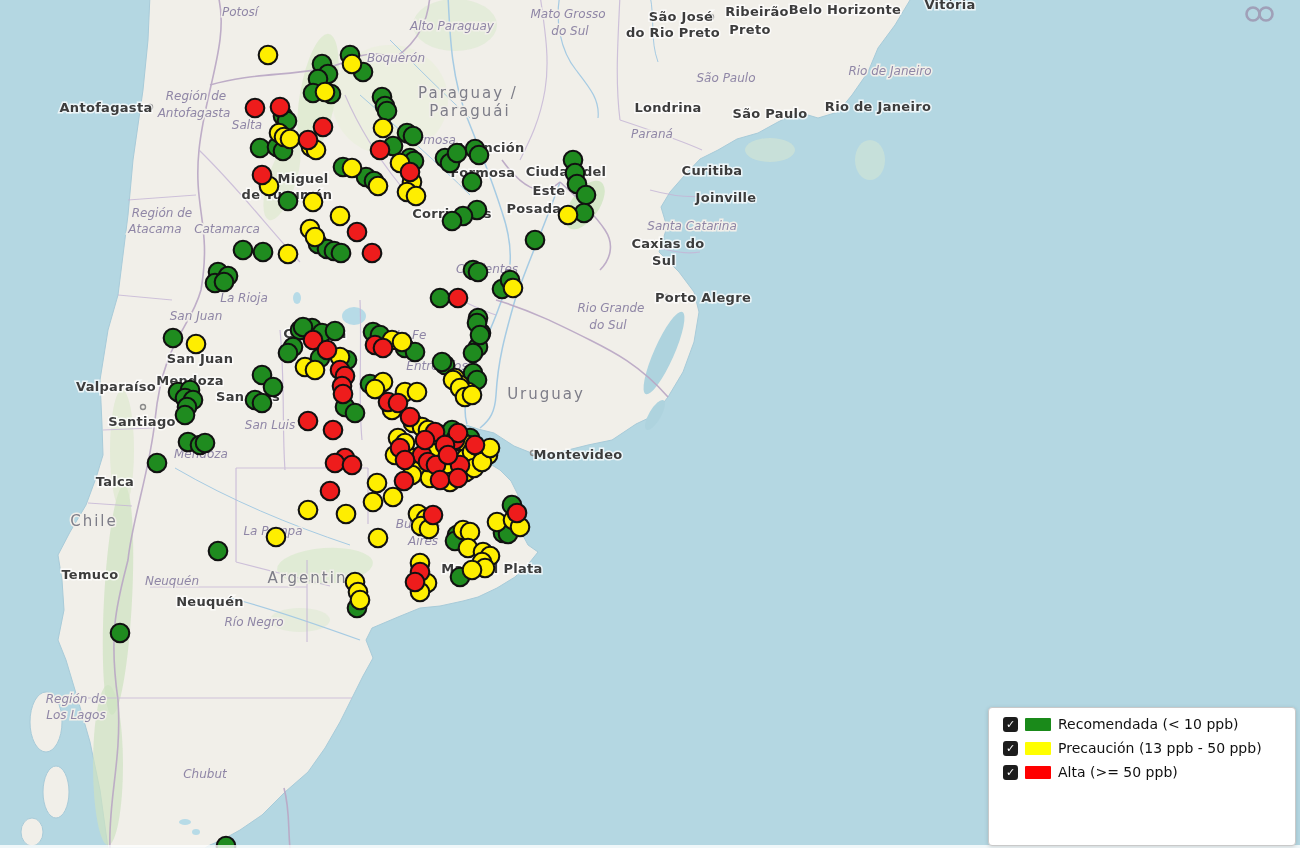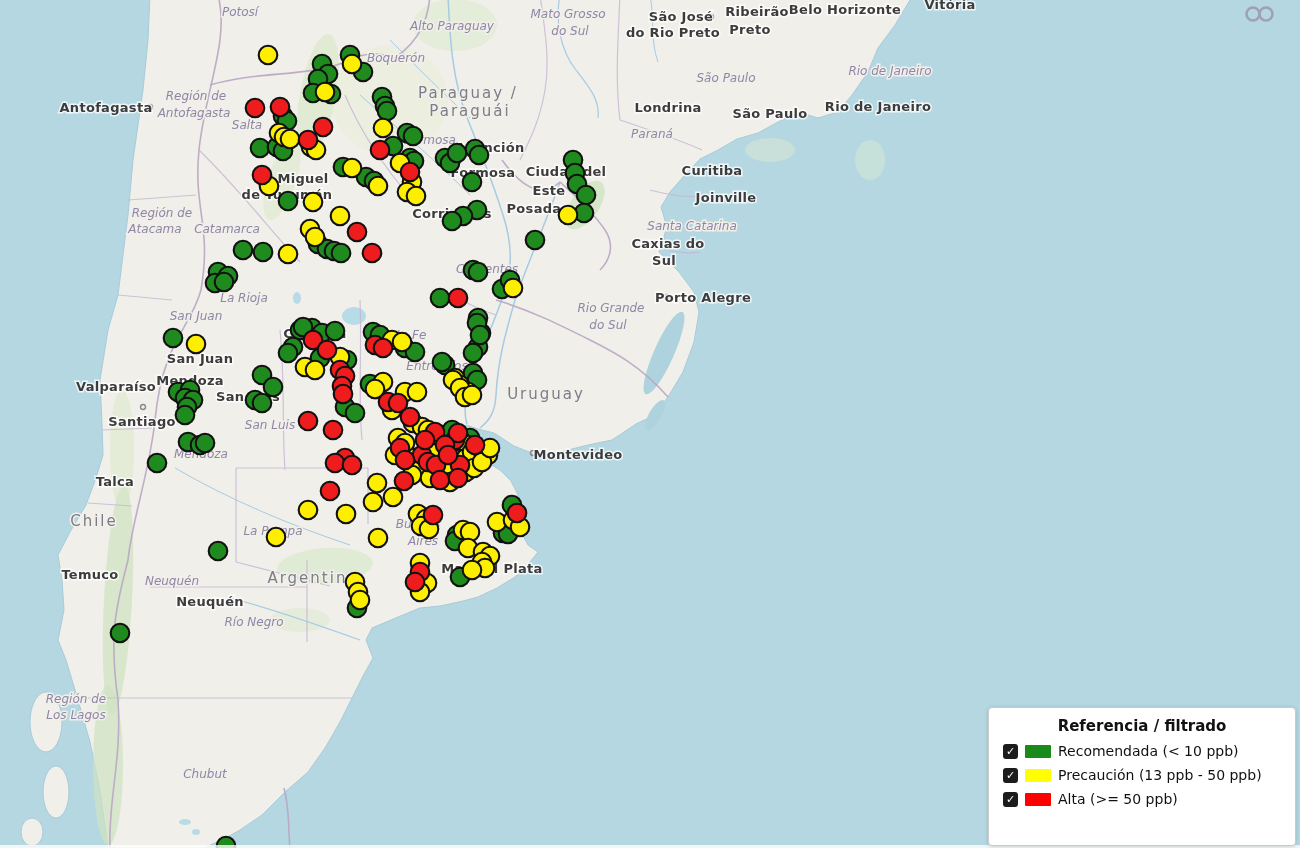--- a/index.html
+++ b/index.html
@@ -459,7 +459,6 @@
   </svg>
 
   <div class="legend">
-    <div class="legend-title">Referencia / filtrado</div>
     <div id="legend-rows">
         <div class="legend-row">
           <span class="cb">✓</span>

